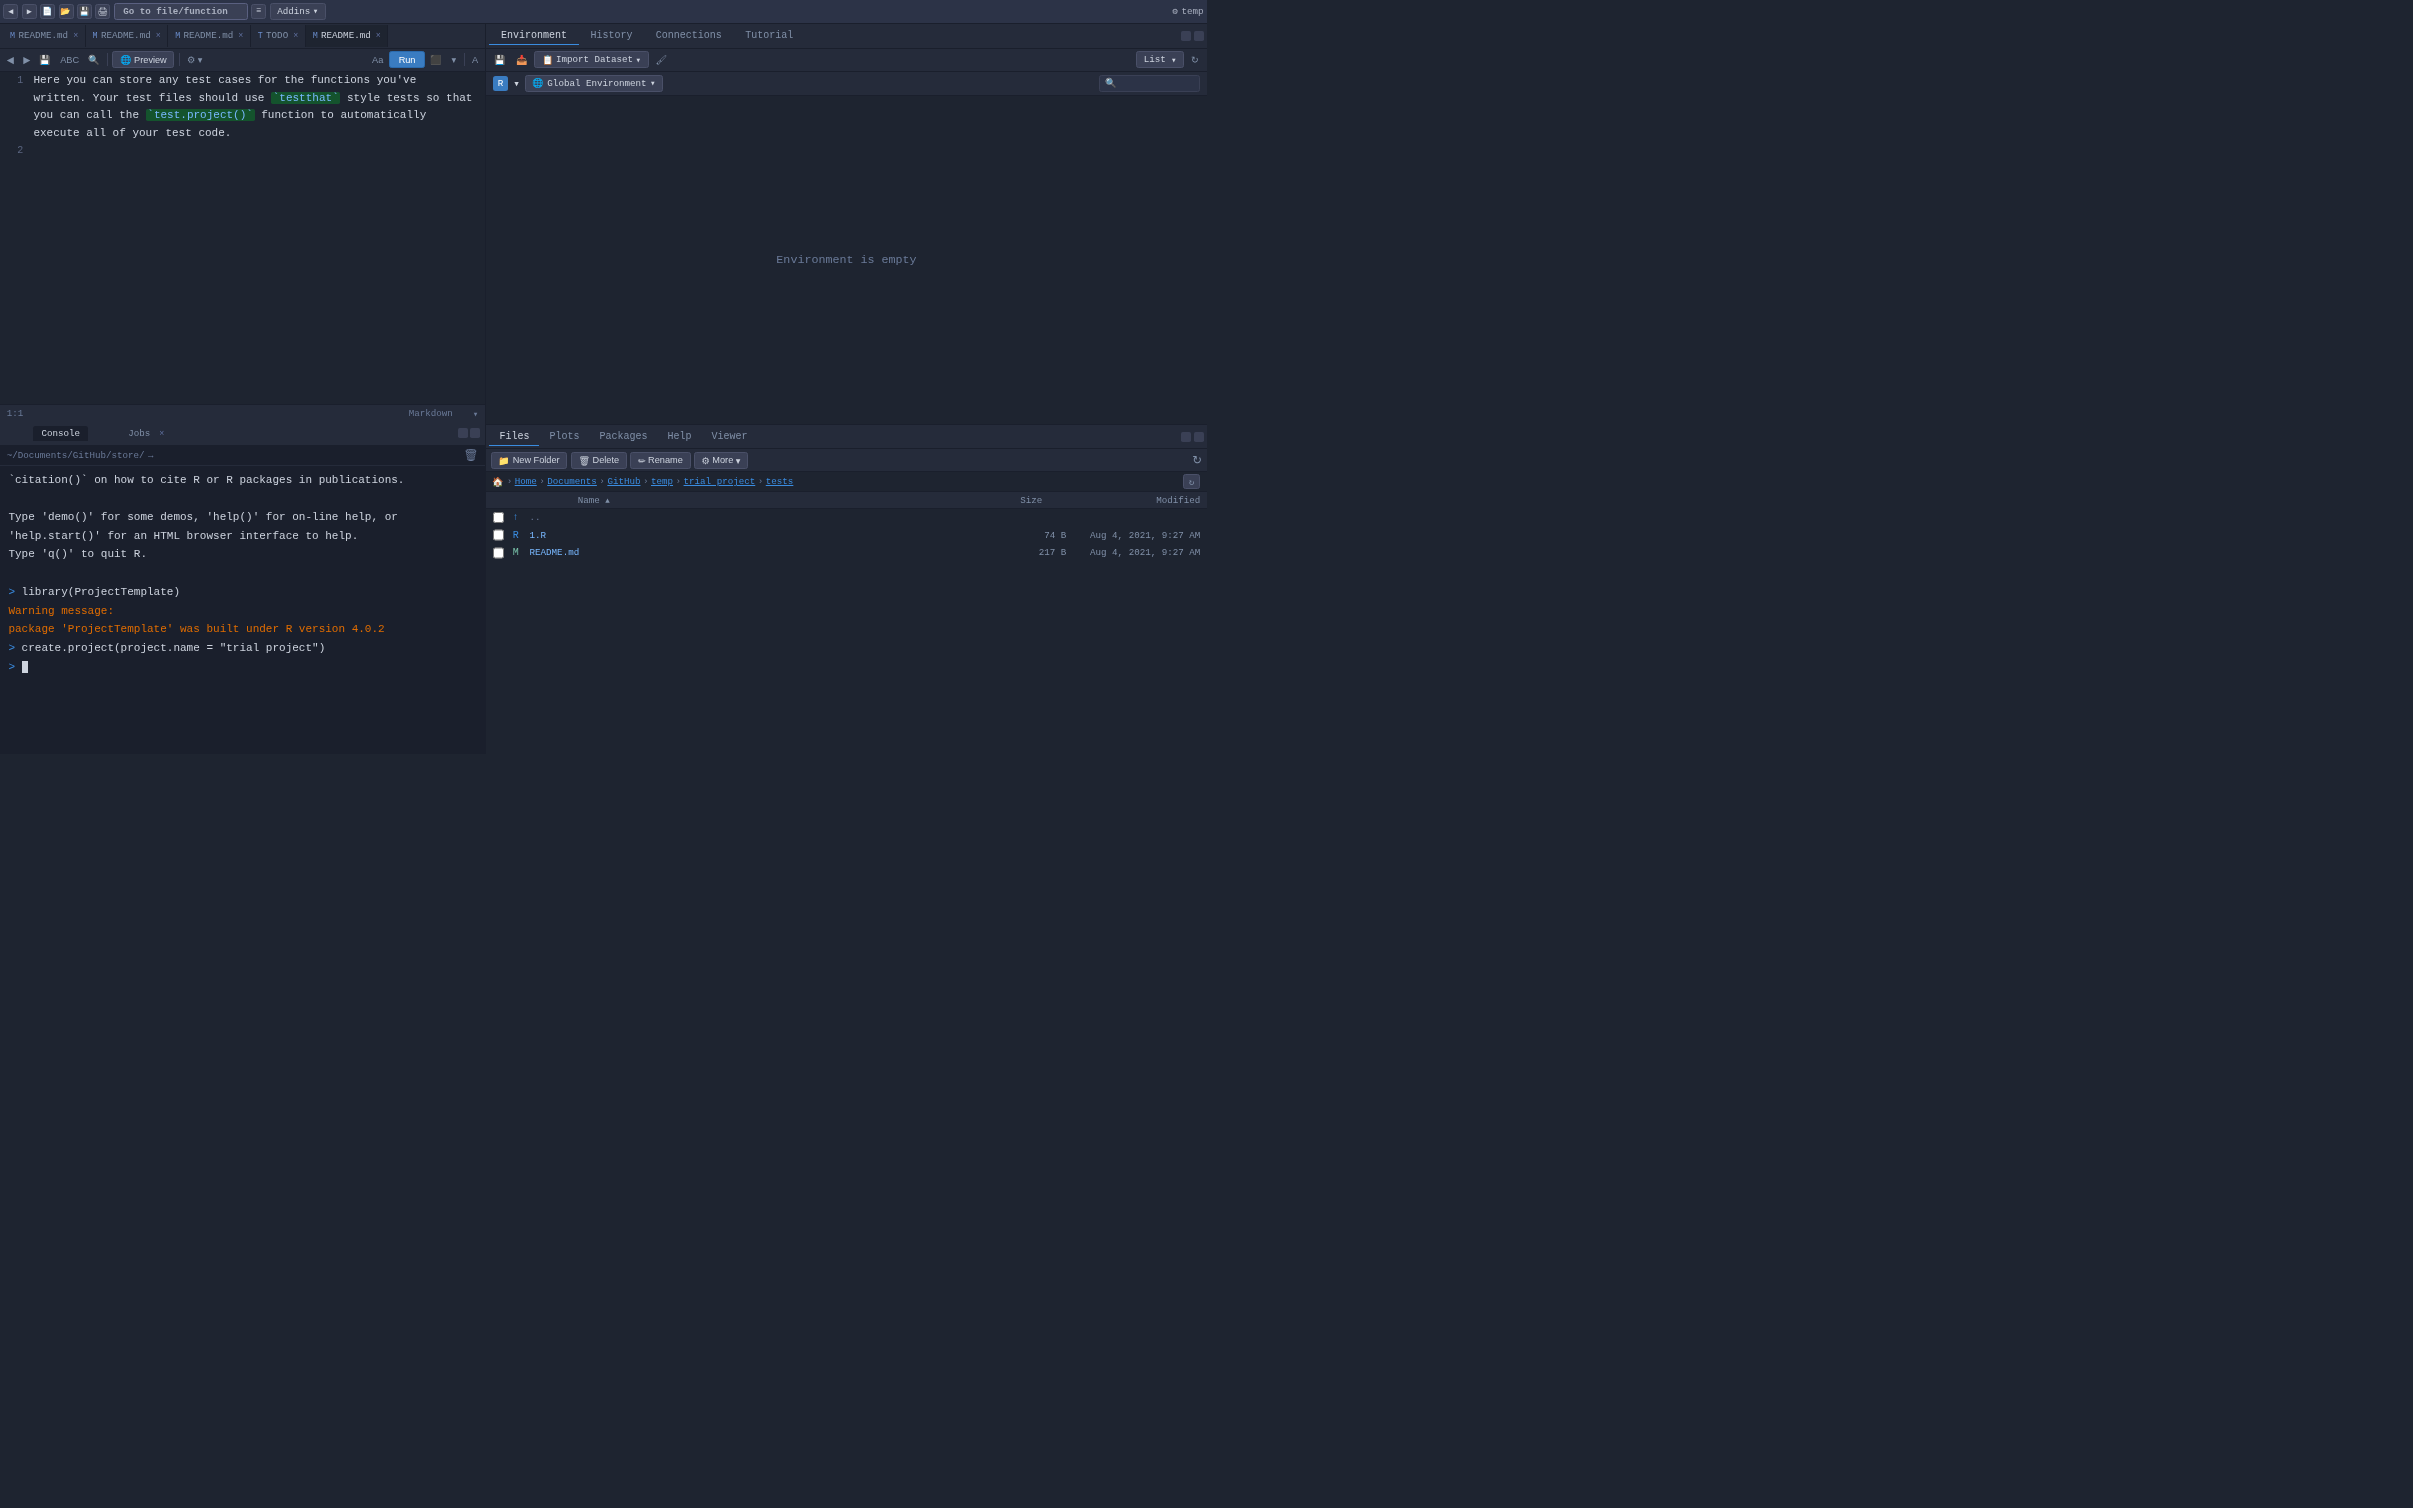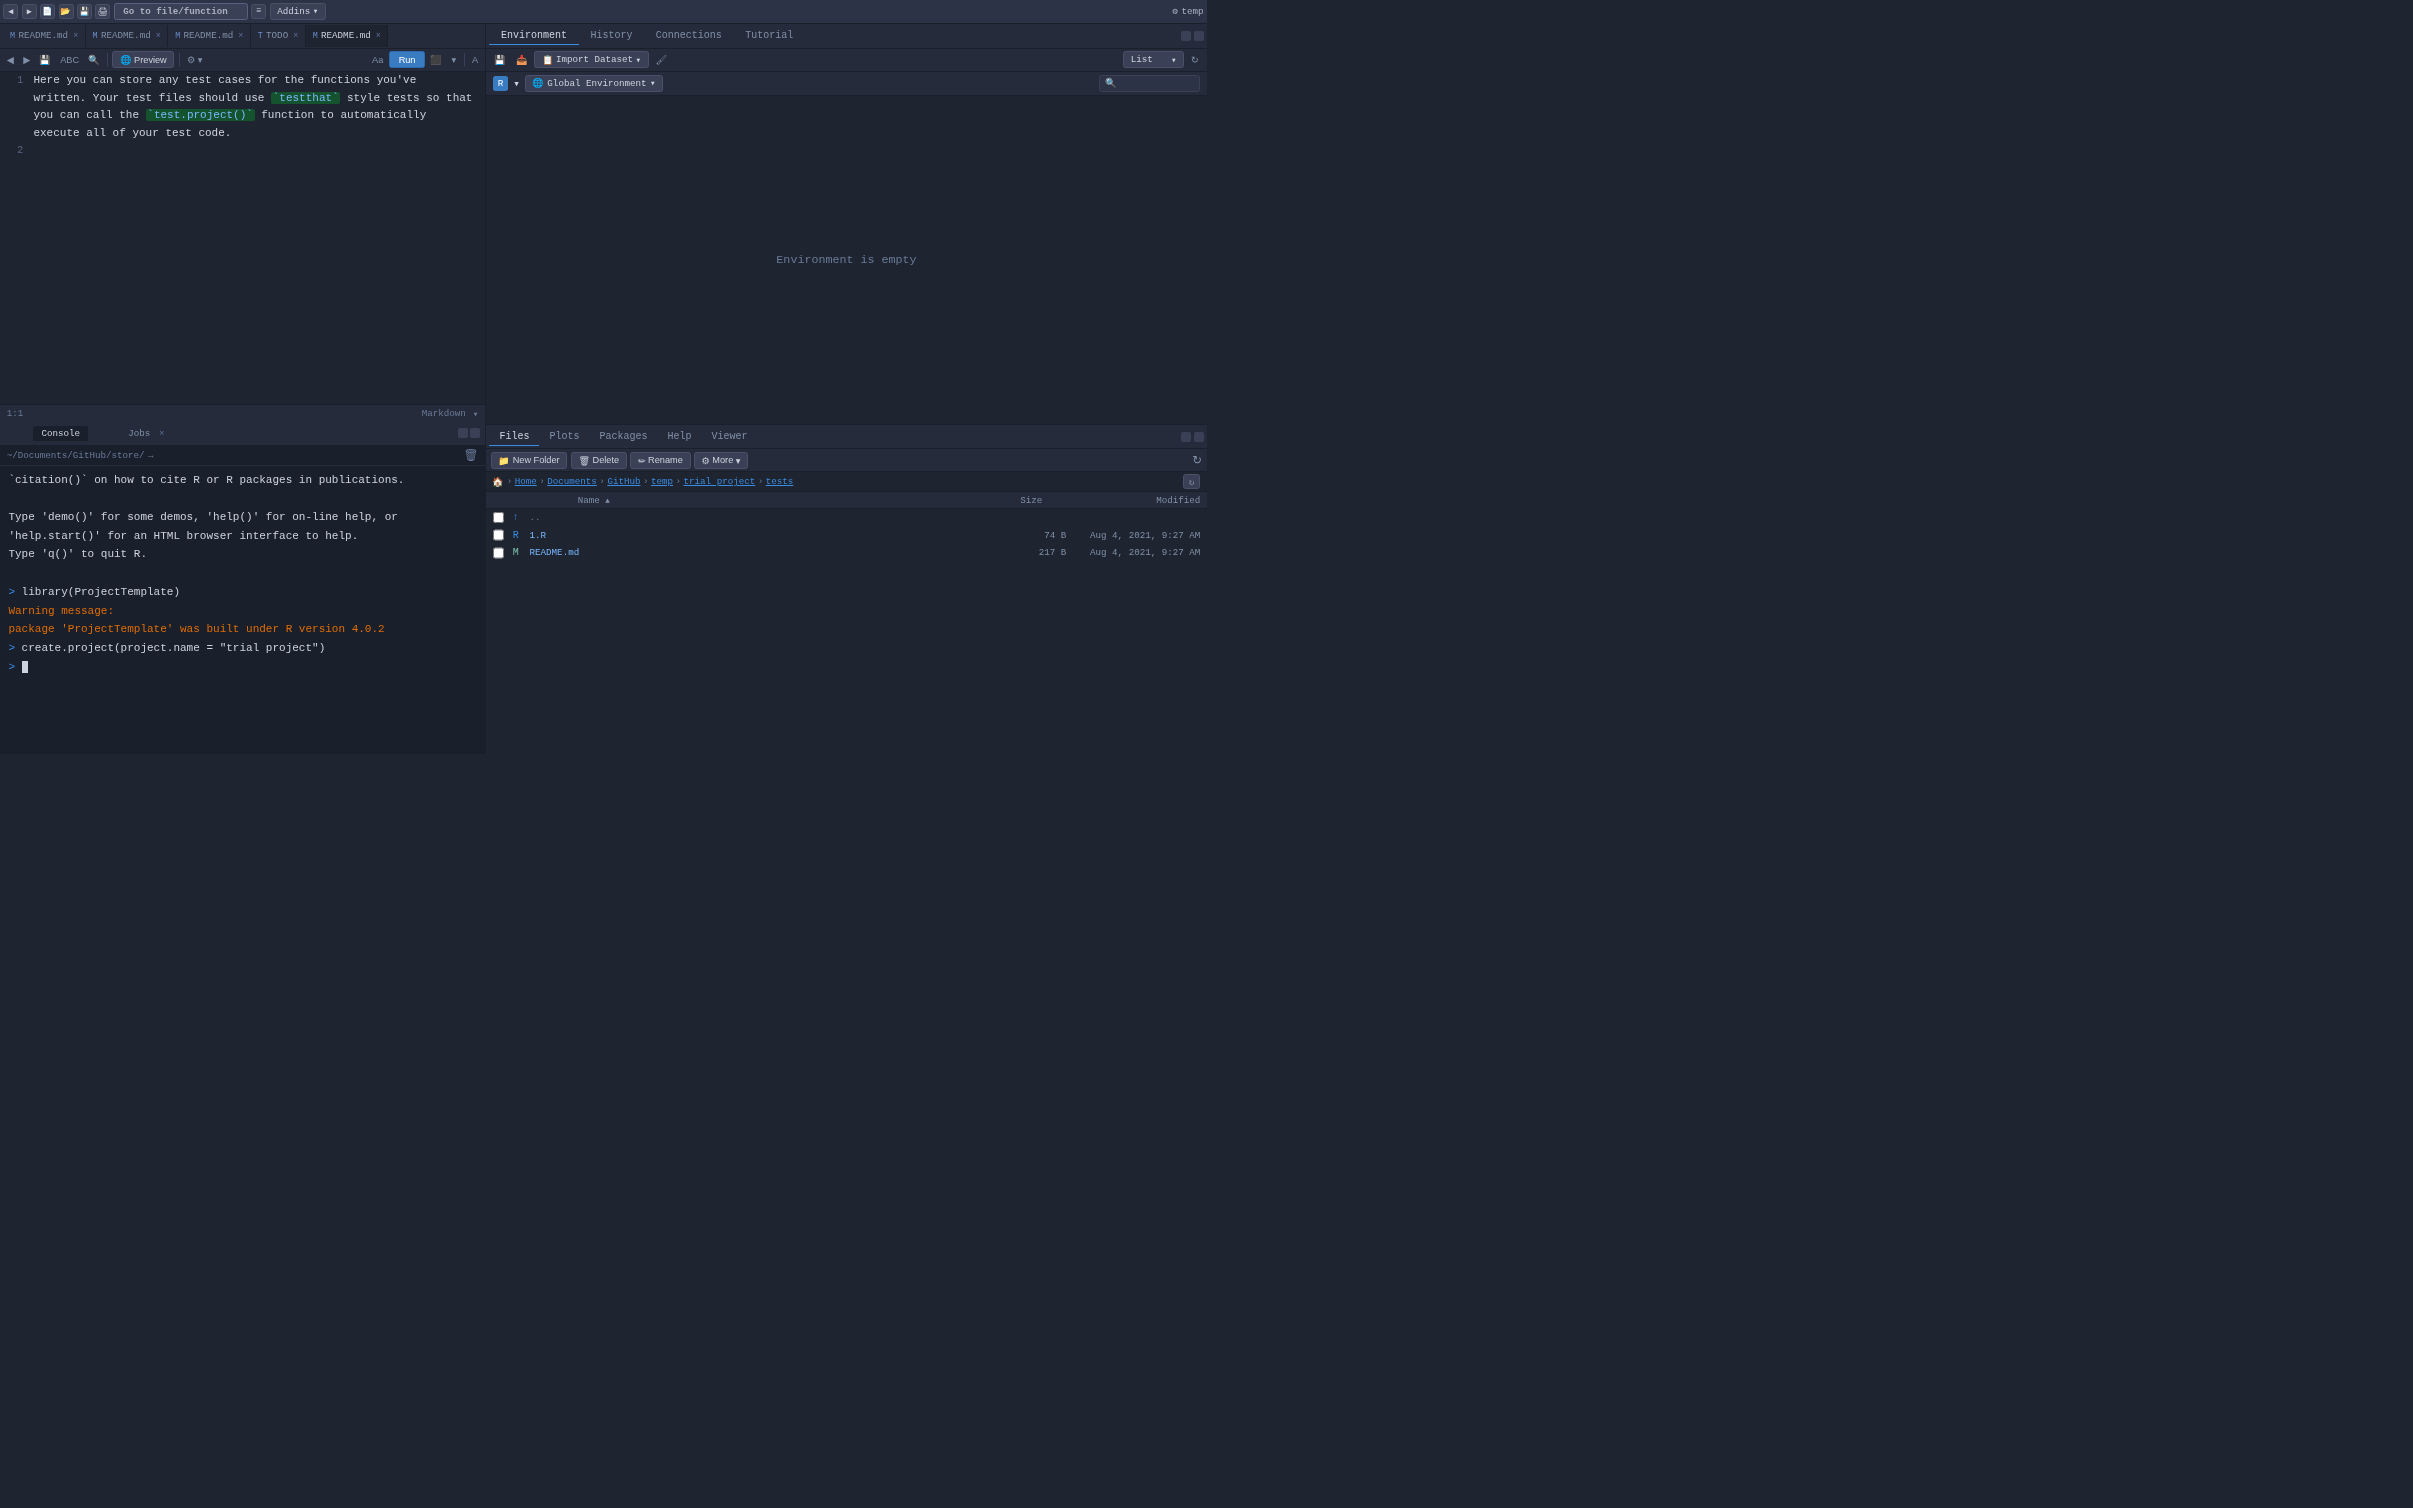--- a/index.html
+++ b/index.html
@@ -396,7 +396,7 @@
       height: 17px;
       display: flex;
       align-items: center;
-      gap: 18px;
+      gap: 5px;
       margin-left: auto;
     }
 

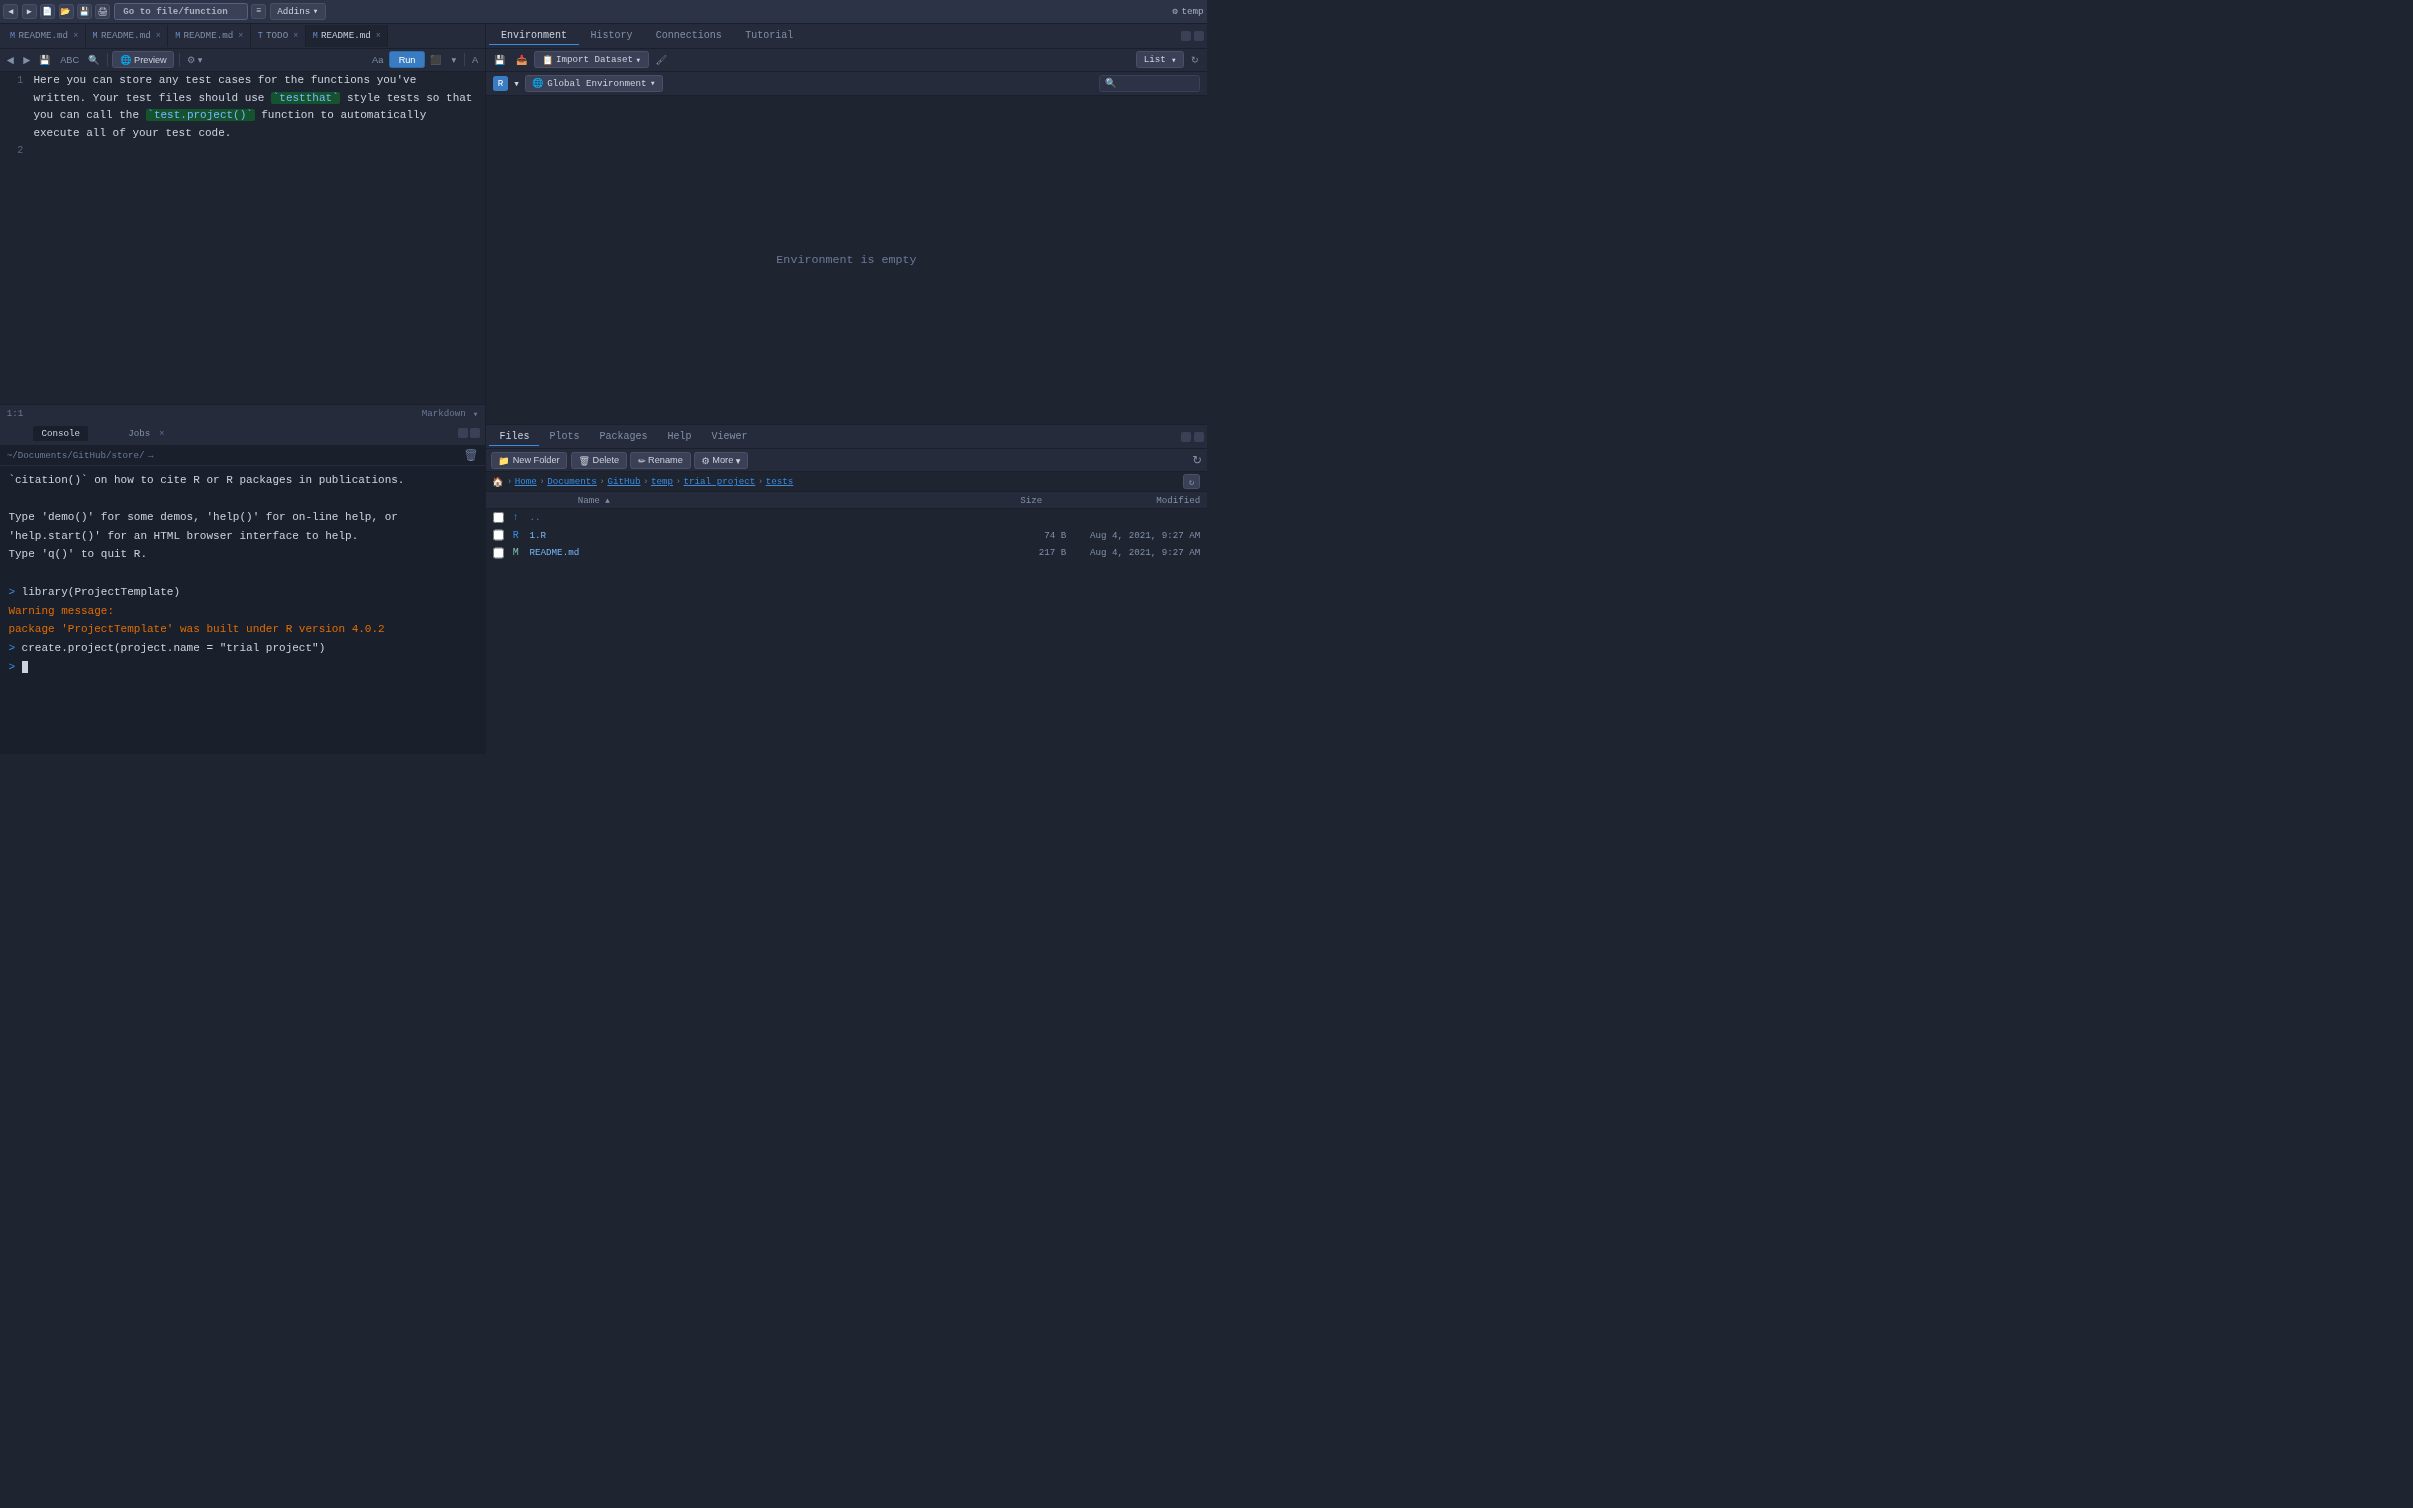--- a/index.html
+++ b/index.html
@@ -228,7 +228,7 @@
       padding: 0 6.7px;
       font-size: 9.2px;
       color: #6a7a98;
-      gap: 7px;
+      gap: 20px;
     }
     .status-spacer { flex: 1; }
 

